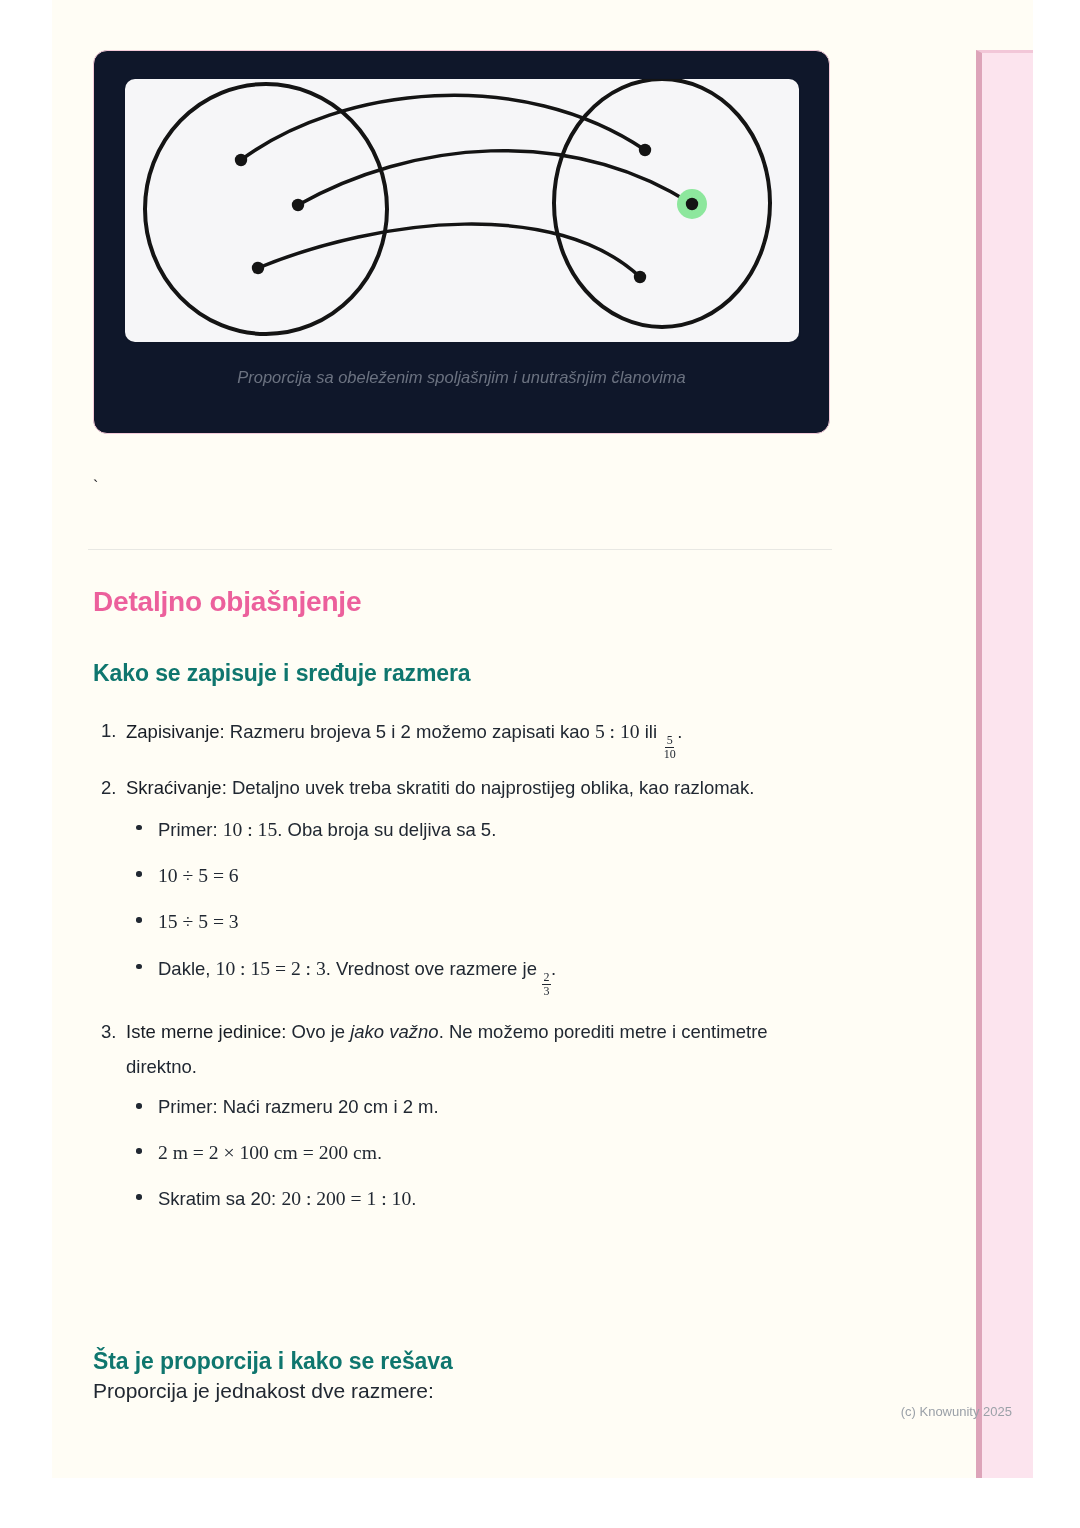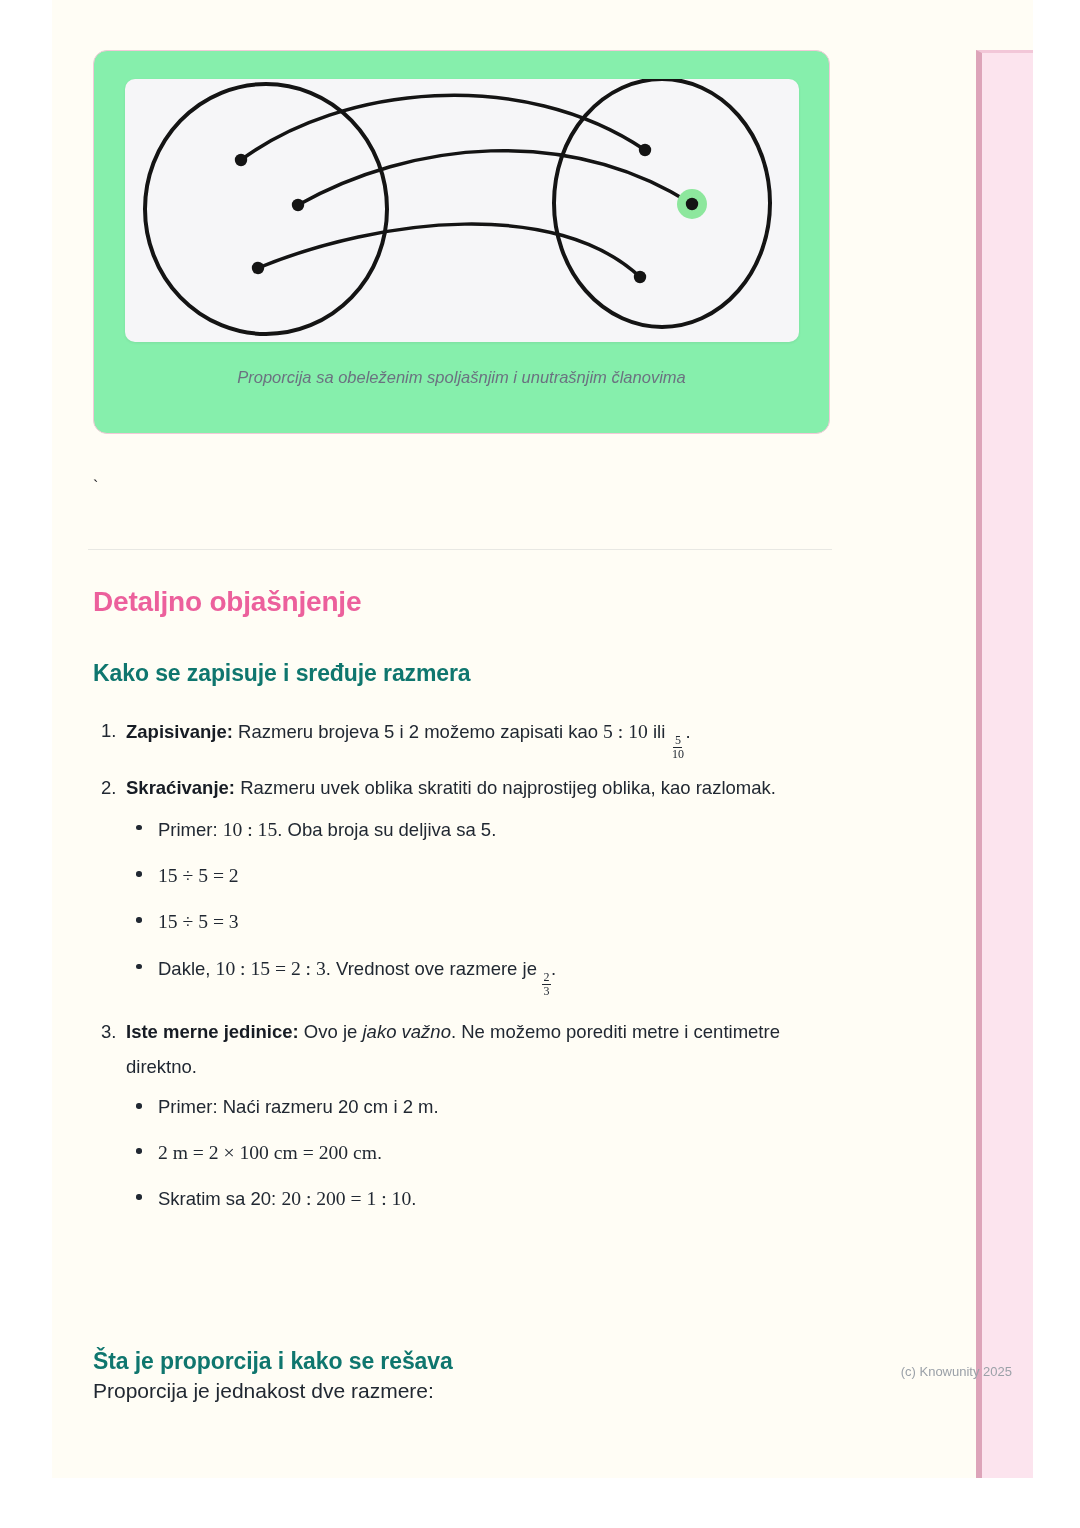--- a/index.html
+++ b/index.html
@@ -14,7 +14,7 @@
   .content{position:absolute;left:93px;top:0;width:739px;}
   
   .card{position:absolute;top:50px;left:0;width:737px;height:384px;
-    background:#86efac;border:1px solid #f2c9d8;border-radius:14px;
+    background:#0f172a;border:1px solid #f2c9d8;border-radius:14px;
     padding:28px 0 0 0;box-sizing:border-box;}
   .panel{width:674px;height:263px;margin:0 auto;background:#f6f6f8;border-radius:10px;
     box-shadow:0 1px 3px rgba(0,0,0,.07);overflow:hidden;}

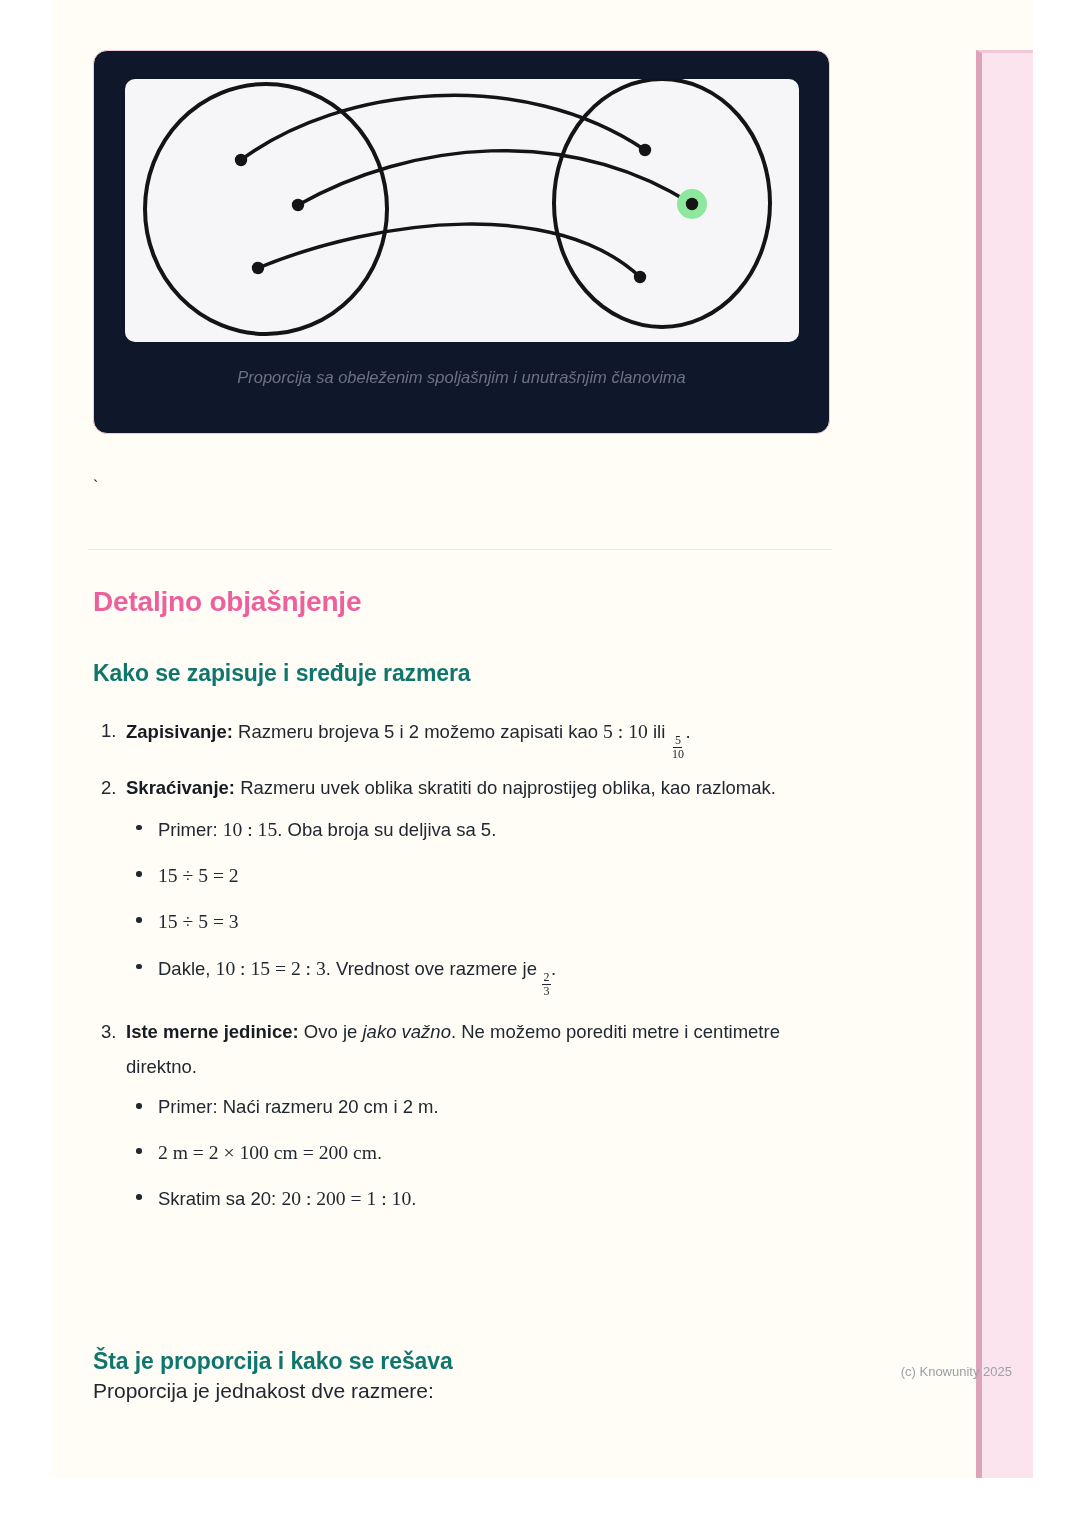--- a/index.html
+++ b/index.html
@@ -31,7 +31,7 @@
   ol.mainlist{list-style:none;margin:0;padding:0;font-size:18.5px;}
   ol.mainlist>li{position:relative;padding-left:33px;margin-bottom:10px;line-height:1.88;}
   ol.mainlist>li>.num{position:absolute;left:8px;top:0;}
-  .bold{font-weight:700;color:#171c24;}
+  .bold{font-weight:400;color:#171c24;}
   .italic{font-style:italic;}
   .math{font-family:"Liberation Serif","DejaVu Serif",serif;font-size:1.06em;}
   .frac{display:inline-flex;flex-direction:column;align-items:center;vertical-align:-0.5em;

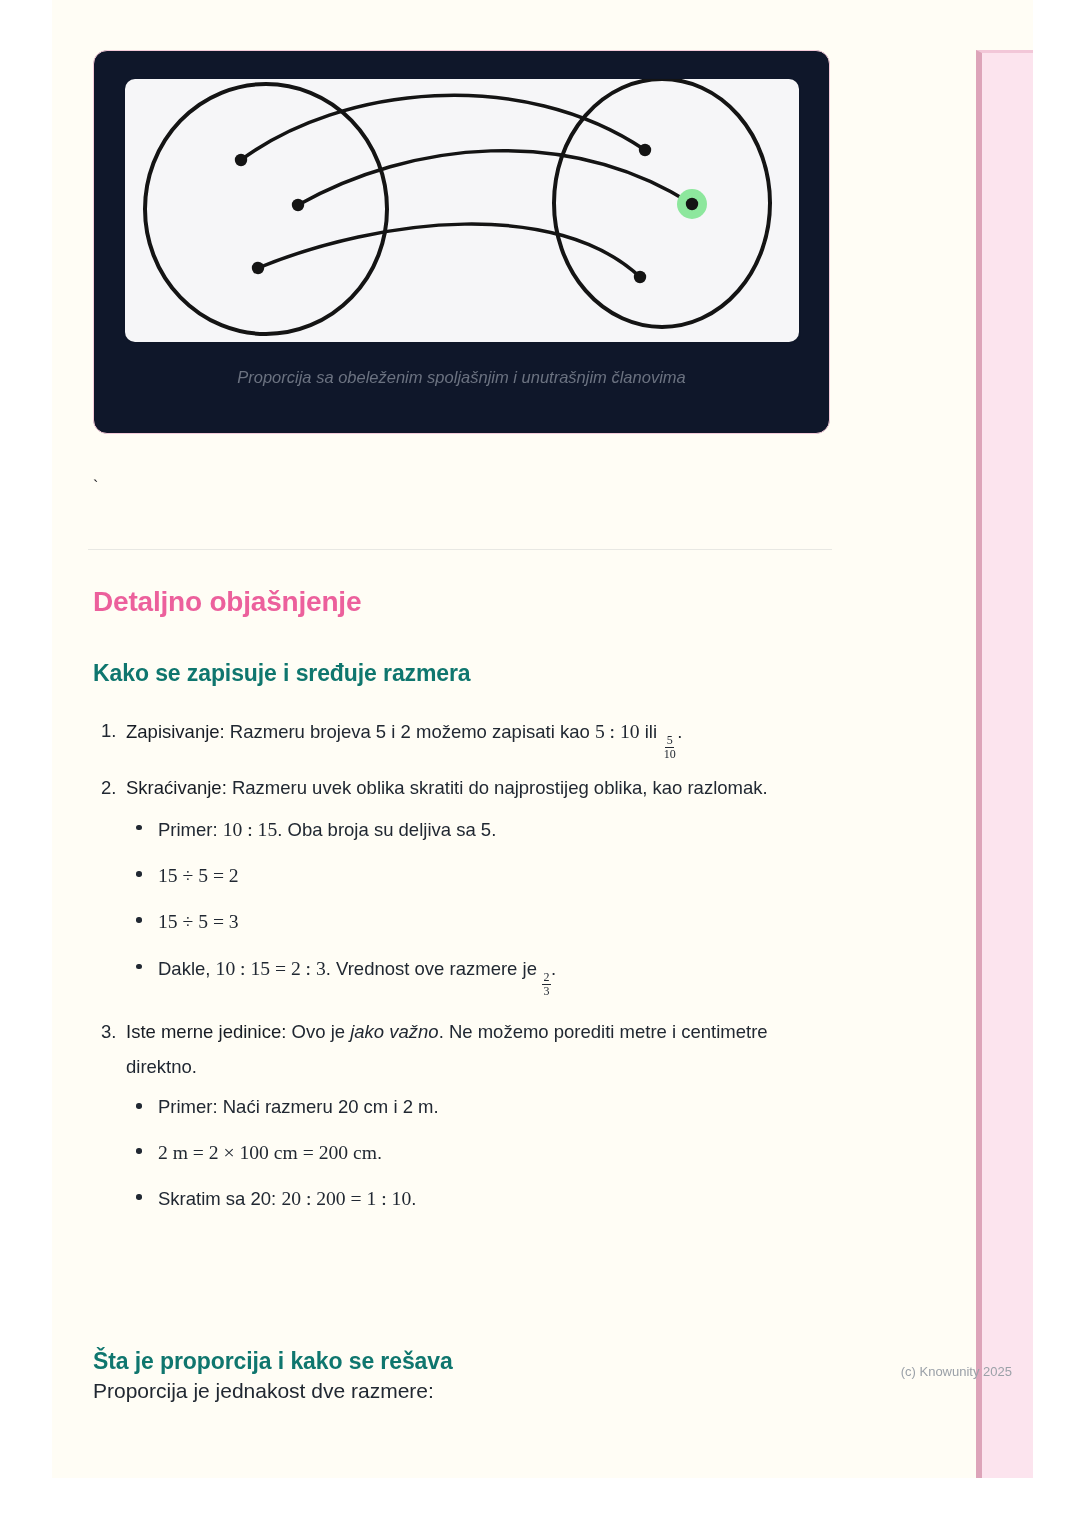--- a/index.html
+++ b/index.html
@@ -86,7 +86,7 @@
             <span class="num-t">5</span>
             <span class="den-t">10</span>
           </span><span>.</span></li>
-        <li><span class="num">2.</span><span class="bold">Skraćivanje:</span><span> Razmeru uvek oblika skratiti do najprostijeg oblika, kao razlomak.</span><ul class="sub">
+        <li><span class="num">2.</span><span class="bold">Skraćivanje:</span><span> Detaljno uvek treba skratiti do najprostijeg oblika, kao razlomak.</span><ul class="sub">
             <li><span>Primer: </span><span class="math">10 : 15</span><span>. Oba broja su deljiva sa 5.</span></li>
             <li><span class="math">15 ÷ 5 = 2</span></li>
             <li><span class="math">15 ÷ 5 = 3</span></li>

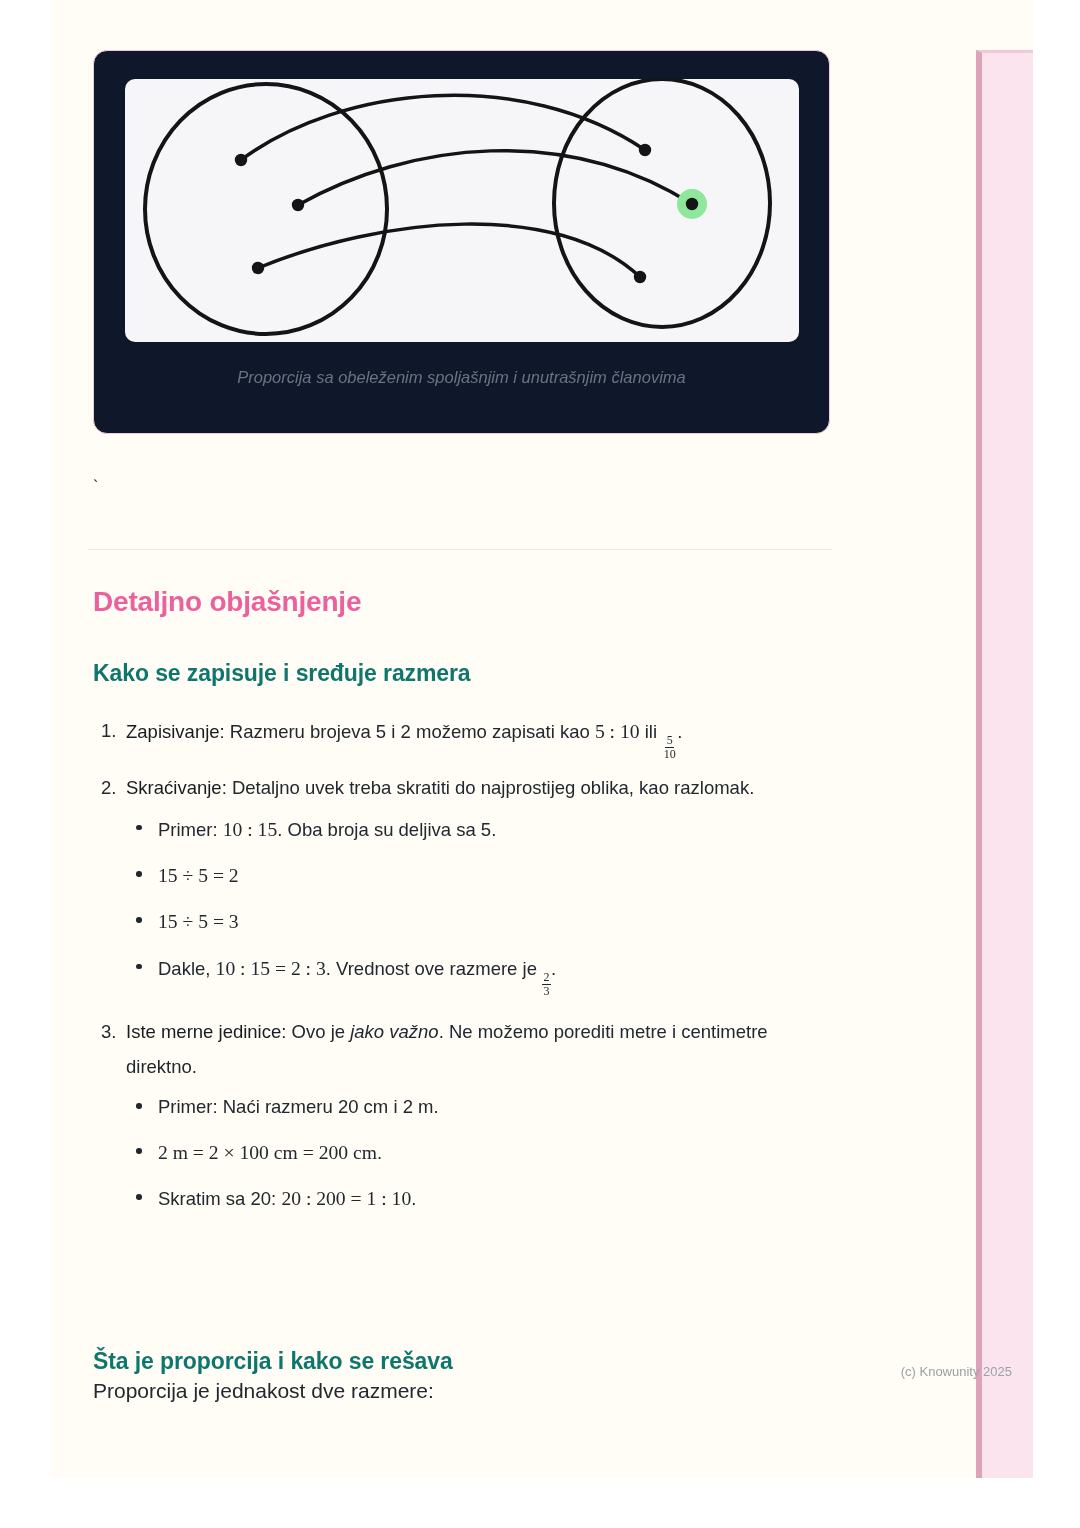--- a/index.html
+++ b/index.html
@@ -88,7 +88,7 @@
           </span><span>.</span></li>
         <li><span class="num">2.</span><span class="bold">Skraćivanje:</span><span> Detaljno uvek treba skratiti do najprostijeg oblika, kao razlomak.</span><ul class="sub">
             <li><span>Primer: </span><span class="math">10 : 15</span><span>. Oba broja su deljiva sa 5.</span></li>
-            <li><span class="math">15 ÷ 5 = 2</span></li>
+            <li><span class="math">10 ÷ 5 = 6</span></li>
             <li><span class="math">15 ÷ 5 = 3</span></li>
             <li><span>Dakle, </span><span class="math">10 : 15 = 2 : 3</span><span>. Vrednost ove razmere je </span><span class="frac">
                 <span class="num-t">2</span>

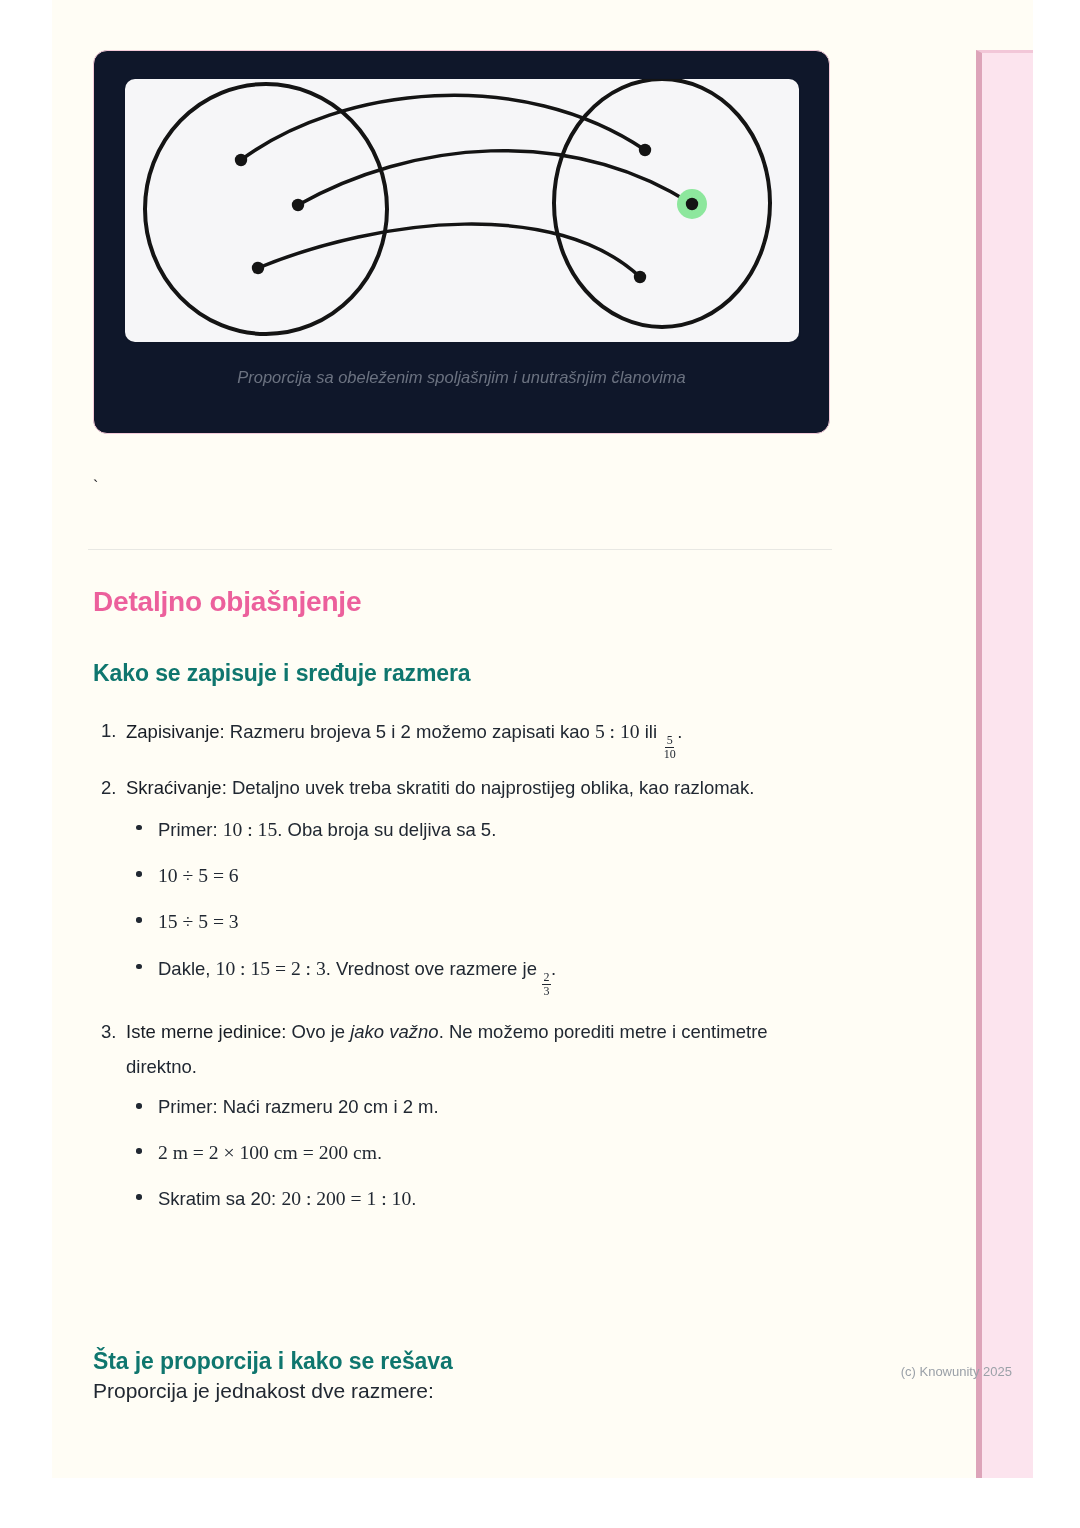--- a/index.html
+++ b/index.html
@@ -43,7 +43,7 @@
   ul.sub>li::before{content:"";position:absolute;left:10px;top:10px;width:5.5px;height:5.5px;
     border-radius:50%;background:#212832;}
   .closing{position:absolute;top:1379px;left:0;margin:0;font-size:21px;}
-  .footer{position:absolute;top:1364px;right:68px;font-size:13px;color:#9ba1a8;z-index:5;}
+  .footer{position:absolute;top:1404px;right:68px;font-size:13px;color:#9ba1a8;z-index:5;}
 </style>
 </head>
 <body>

